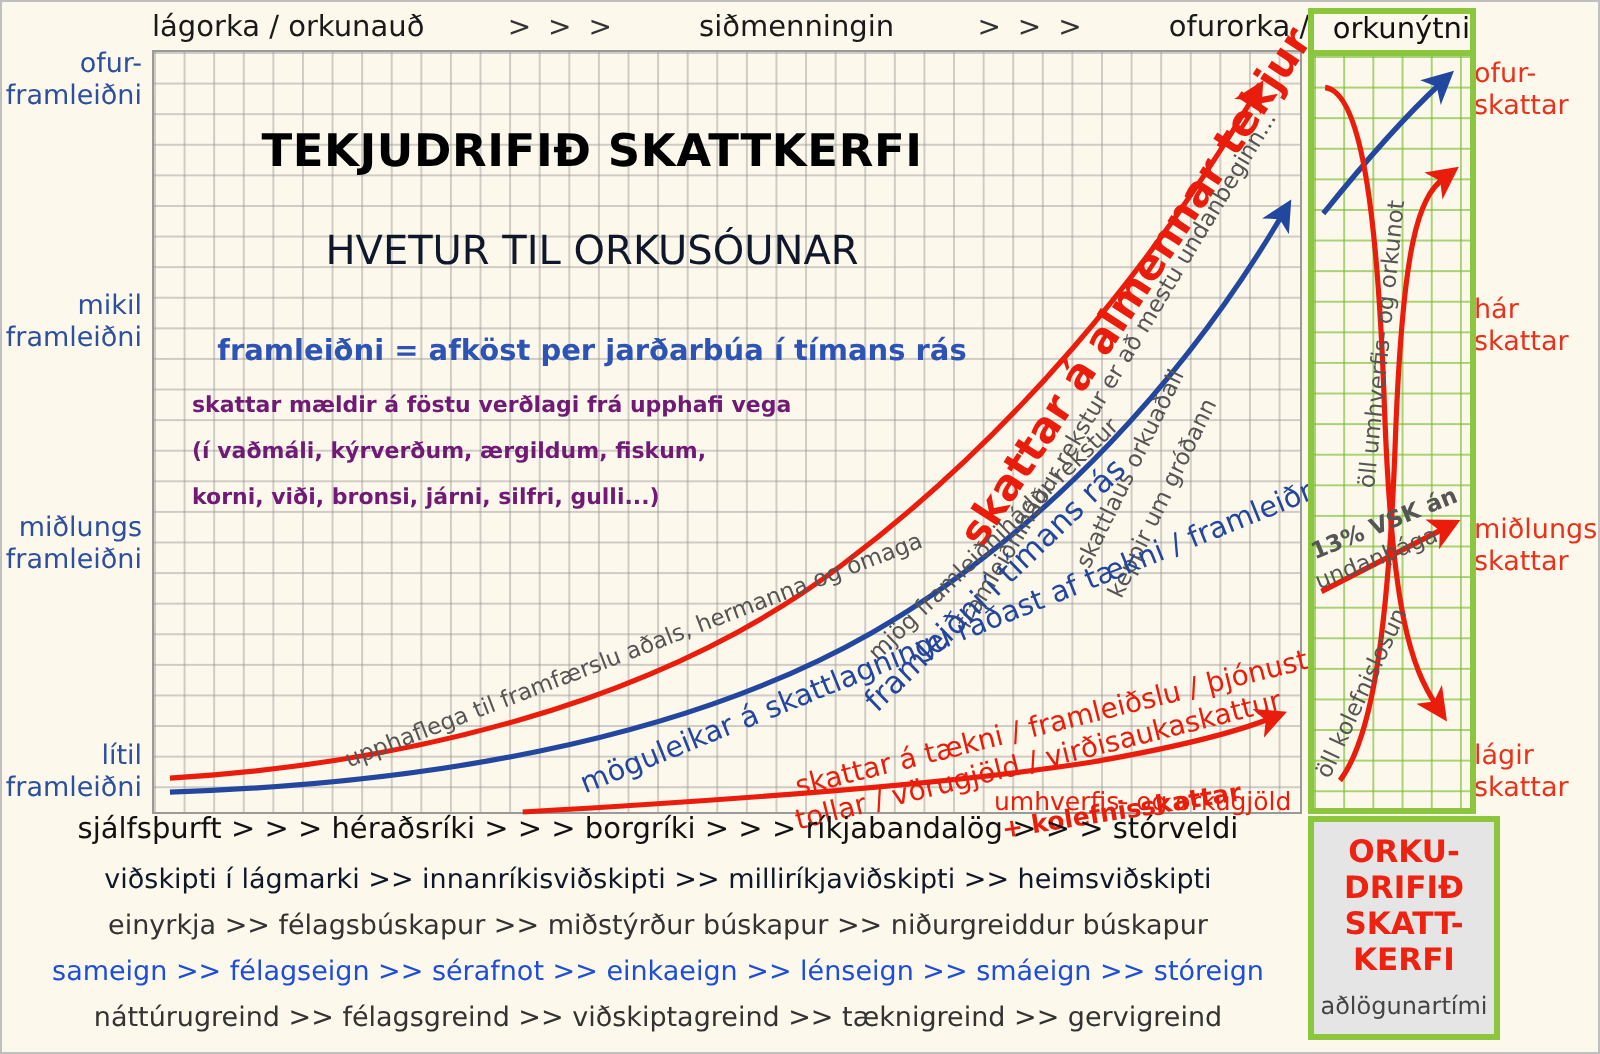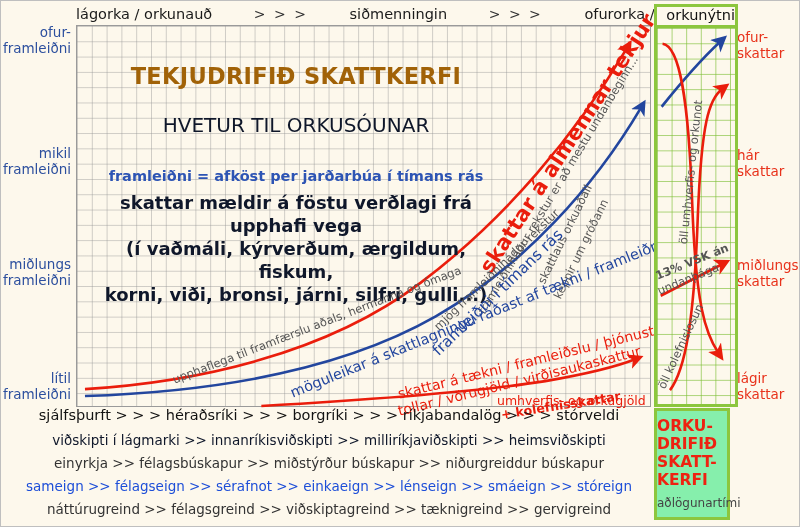--- a/index.html
+++ b/index.html
@@ -59,7 +59,7 @@
 
   
   .t1{position:absolute;left:95px;top:62px;width:400px;text-align:center;
-      color:#a16207;font-weight:bold;font-size:22.5px;letter-spacing:.3px;}
+      color:#000000;font-weight:bold;font-size:22.5px;letter-spacing:.3px;}
   .t2{position:absolute;left:95px;top:89px;width:400px;text-align:center;
       color:#161616;font-size:19px;}
   .t3{position:absolute;left:95px;top:112px;width:400px;text-align:center;

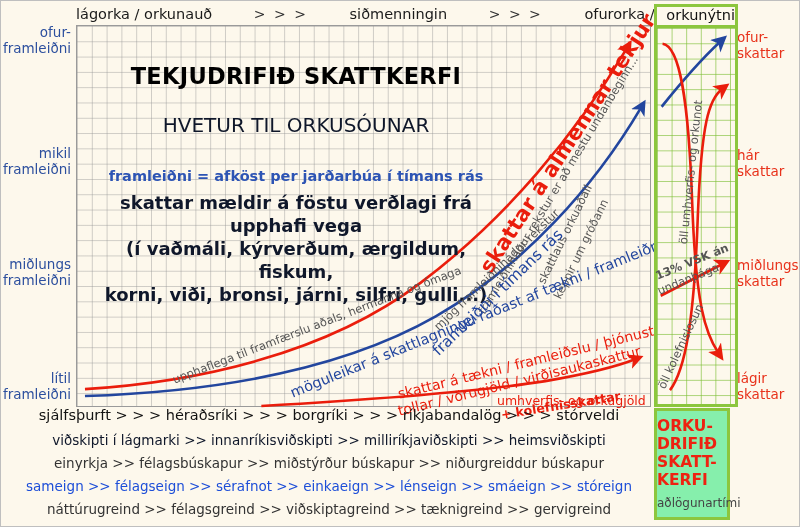--- a/index.html
+++ b/index.html
@@ -66,8 +66,8 @@
       color:#0f172a;font-size:20px;}
   .t4{position:absolute;left:95px;top:147px;width:400px;text-align:center;
       color:#2d54b4;font-weight:bold;font-size:14.5px;margin-top:20px;}
-  .t5{position:absolute;left:95px;top:190px;width:400px;text-align:center;
-      color:#0f172a;font-weight:bold;font-size:18px;line-height:23px;}
+  .t5{position:absolute;left:95px;top:190px;width:400px;text-align:left;
+      color:#701a75;font-weight:bold;font-size:11px;line-height:23px;}
 
   
   .cl{position:absolute;white-space:nowrap;transform-origin:0 50%;}

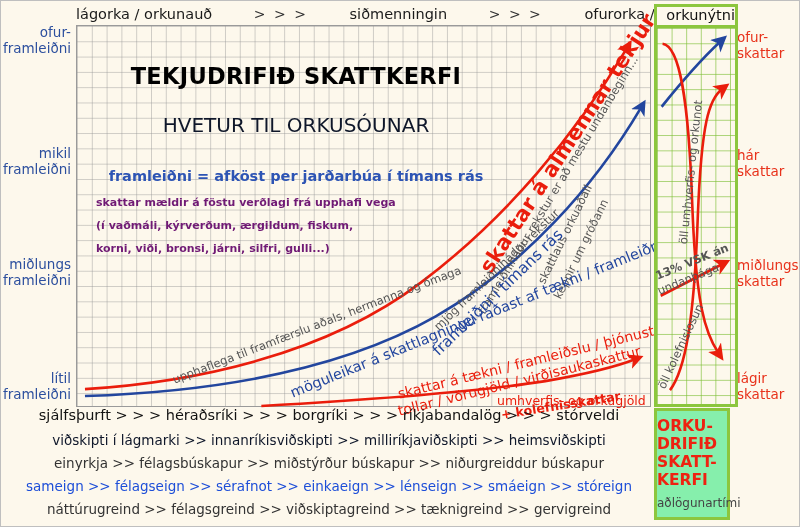--- a/index.html
+++ b/index.html
@@ -51,9 +51,9 @@
           background-size:14.6px 15.3px;}
   .gpanel svg{position:absolute;left:0;top:0;width:100%;height:100%;overflow:visible;}
 
-  .gfoot{position:absolute;left:653px;top:407px;width:76px;height:112px;
-         border:3px solid #8cc63e;box-sizing:border-box;background:#86efac;
-         padding-top:6px;}
+  .gfoot{position:absolute;left:653px;top:407px;width:96px;height:112px;
+         border:3px solid #8cc63e;box-sizing:border-box;background:#e5e5e5;
+         text-align:center;padding-top:6px;}
   .gfoot .t{color:#ee2211;font-weight:bold;font-size:15.5px;line-height:18px;}
   .gfoot .s{color:#444;font-size:12px;margin-top:7px;}
 

